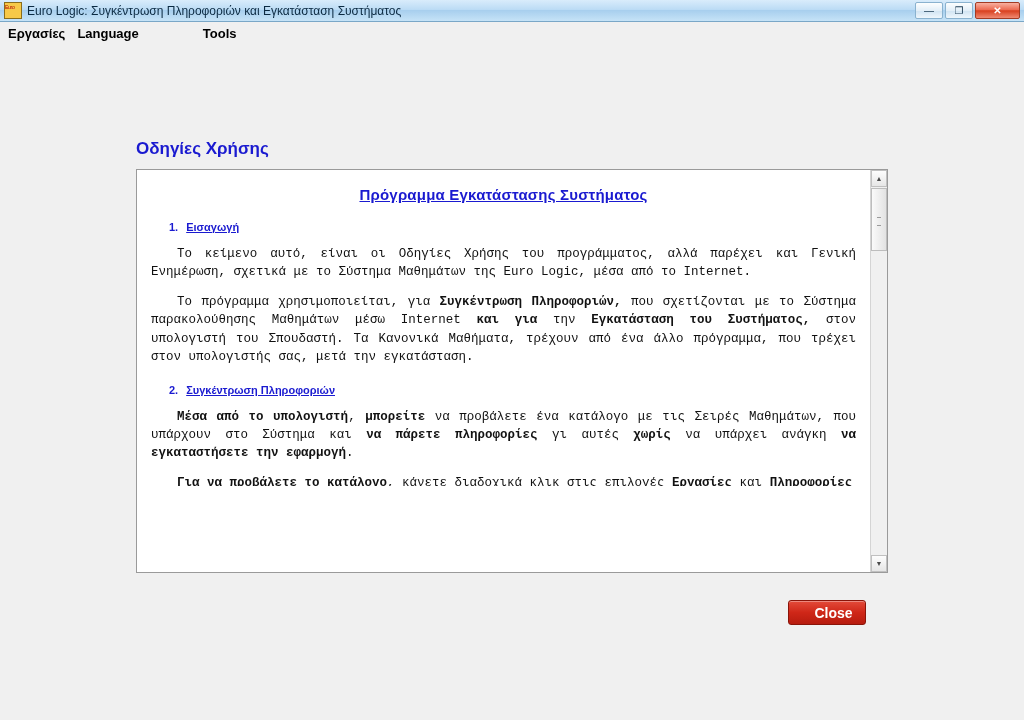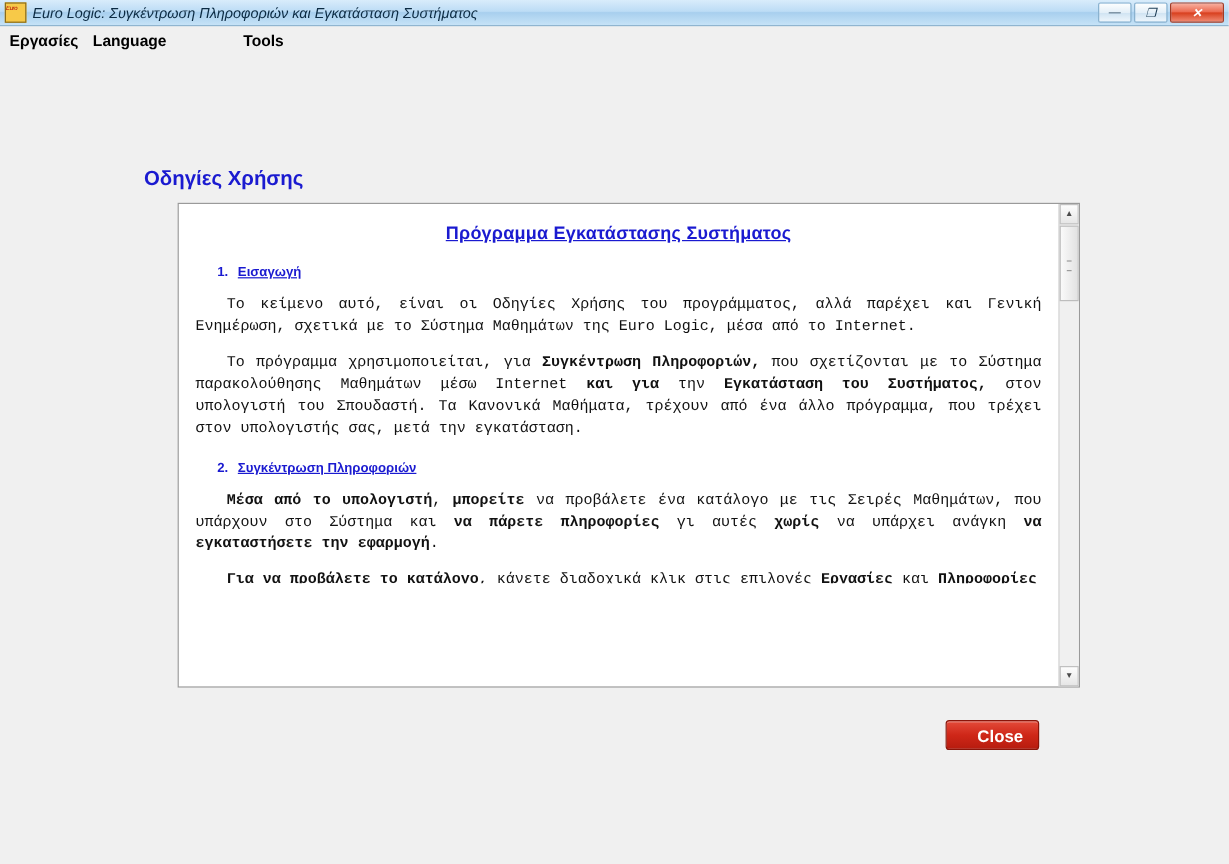--- a/index.html
+++ b/index.html
@@ -23,7 +23,6 @@
     align-items: center;
     padding: 0 2px 0 4px;
     box-sizing: border-box;
-    font-style: italic;
   }
   .title-icon {
     width: 16px;

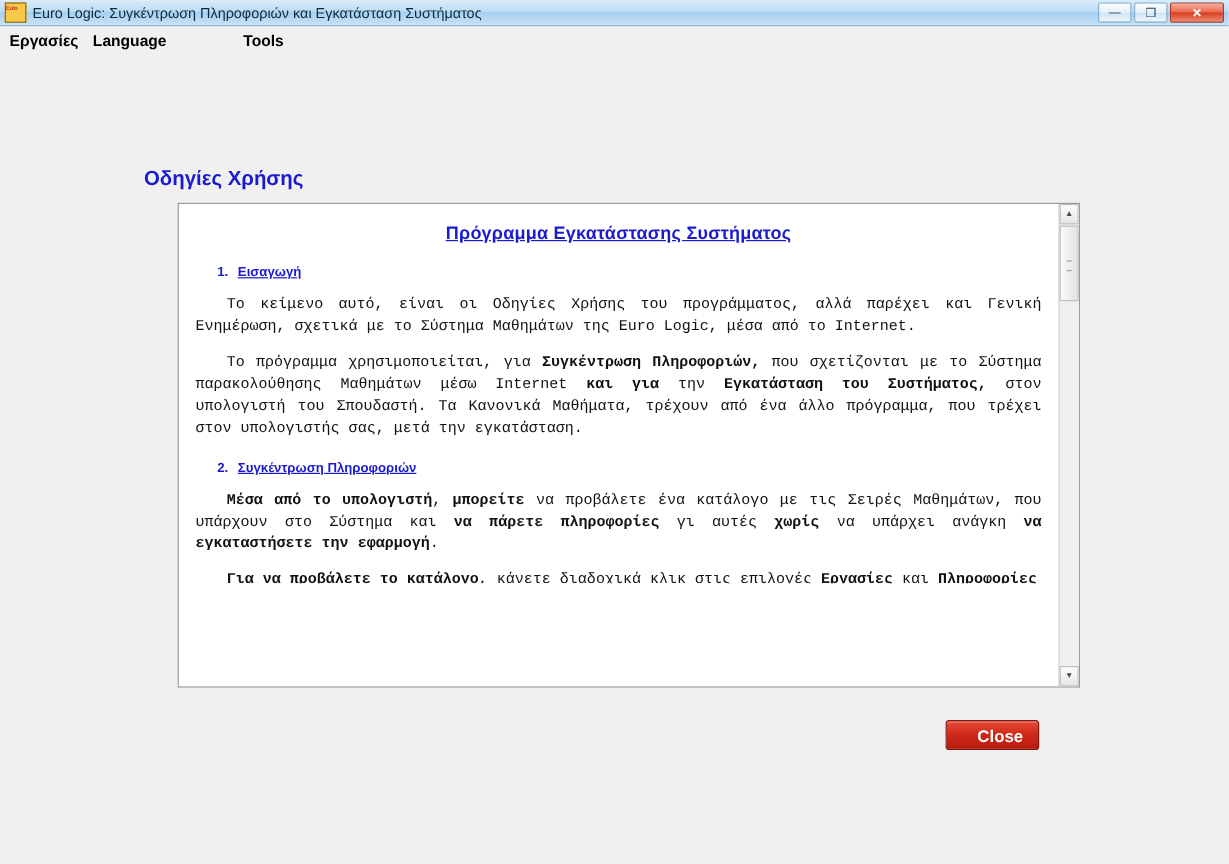--- a/index.html
+++ b/index.html
@@ -104,7 +104,7 @@
   }
   .page-title {
     position: absolute;
-    left: 120px;
+    left: 136px;
     top: 95px;
     font-size: 17px;
     font-weight: bold;

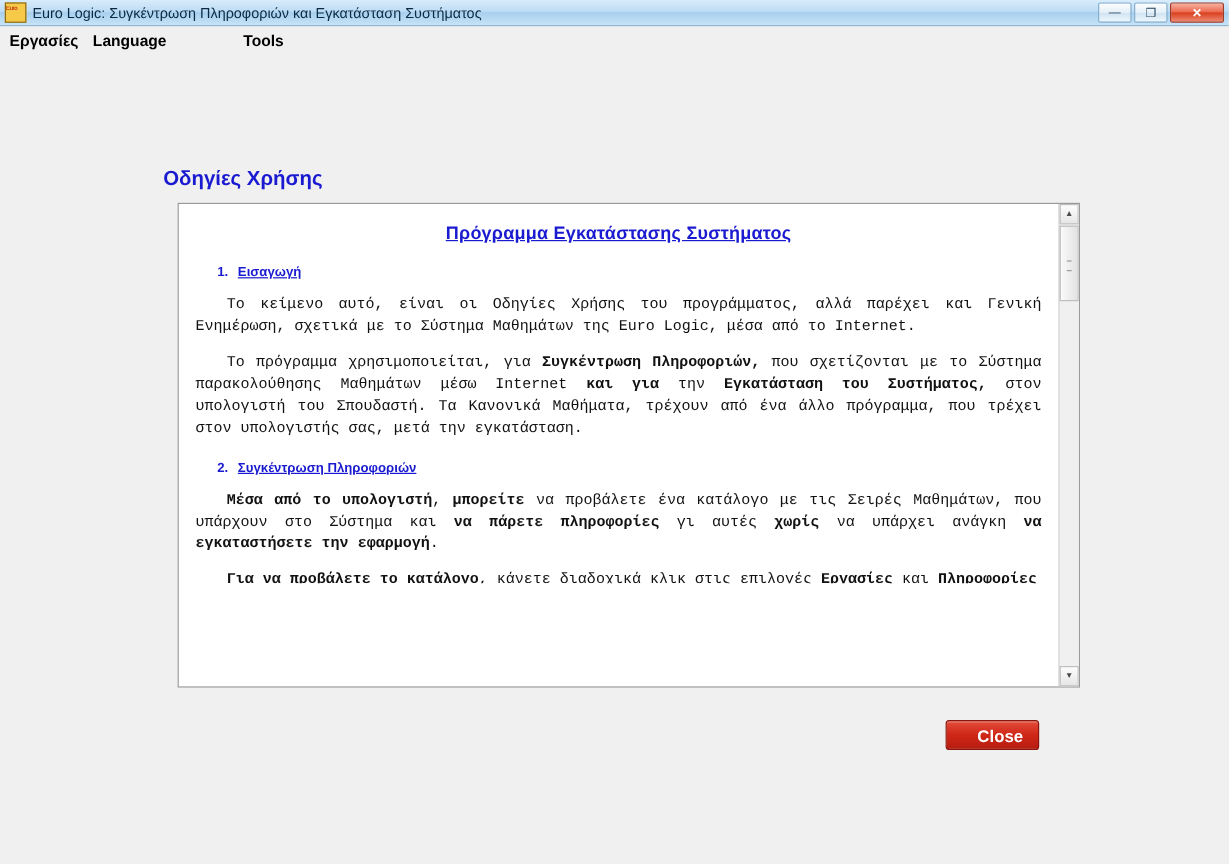--- a/index.html
+++ b/index.html
@@ -113,7 +113,7 @@
 
   .doc-frame {
     position: absolute;
-    left: 148px;
+    left: 136px;
     top: 125px;
     width: 752px;
     height: 404px;

